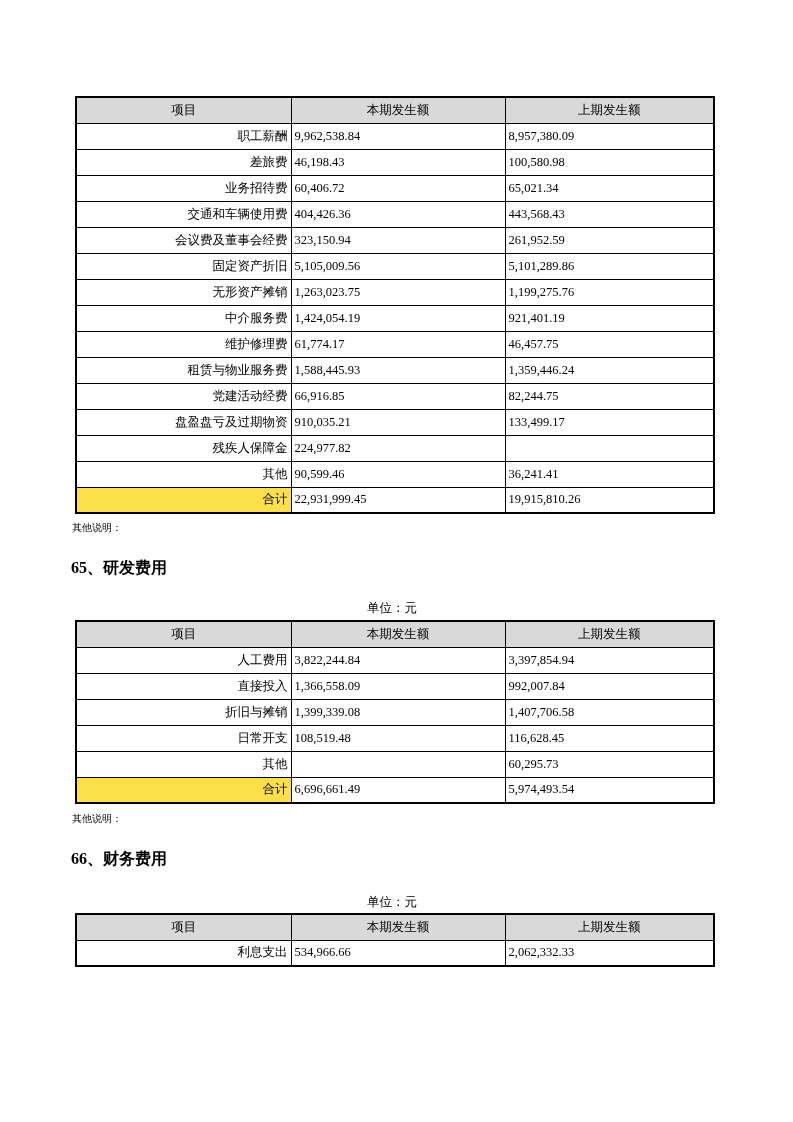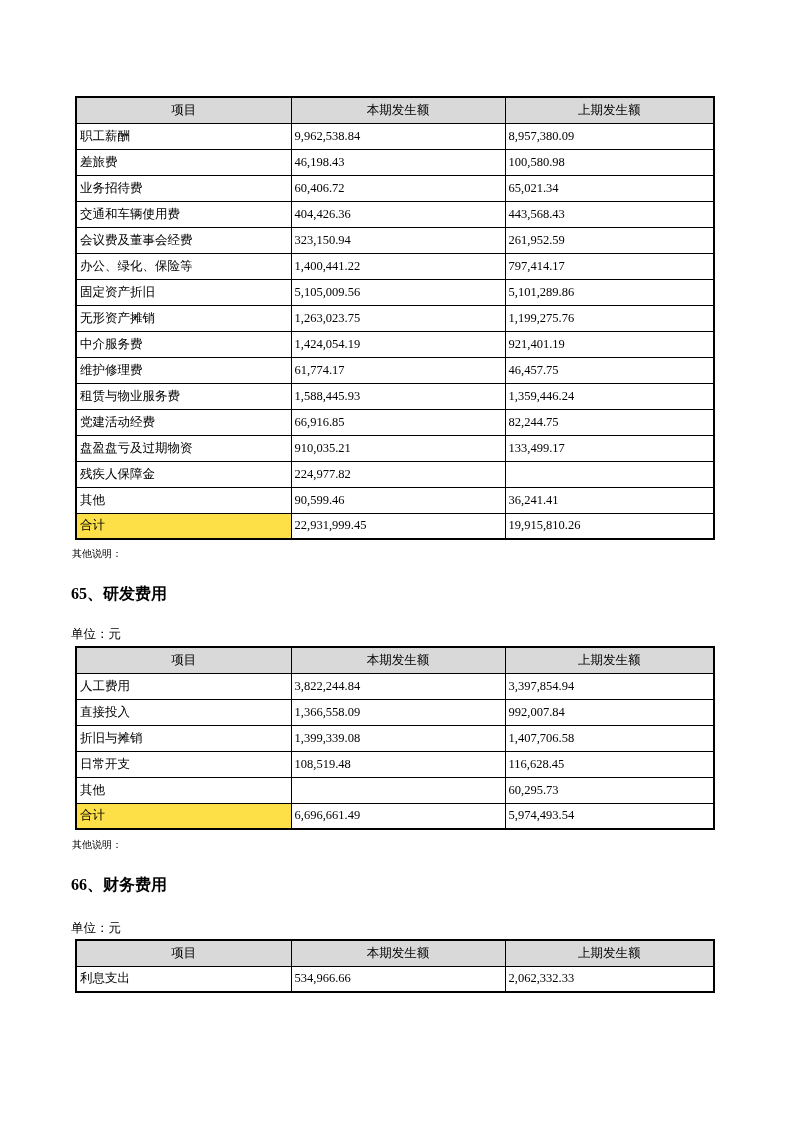--- a/index.html
+++ b/index.html
@@ -37,7 +37,7 @@
     font-weight: normal;
     text-align: center;
   }
-  td.item { text-align: left; padding-left: 5px; }
+  td.item { text-align: right; padding-left: 5px; }
   td.num  { padding-right: 2px; }
   tr.total td.item { background: #fde047; }
 

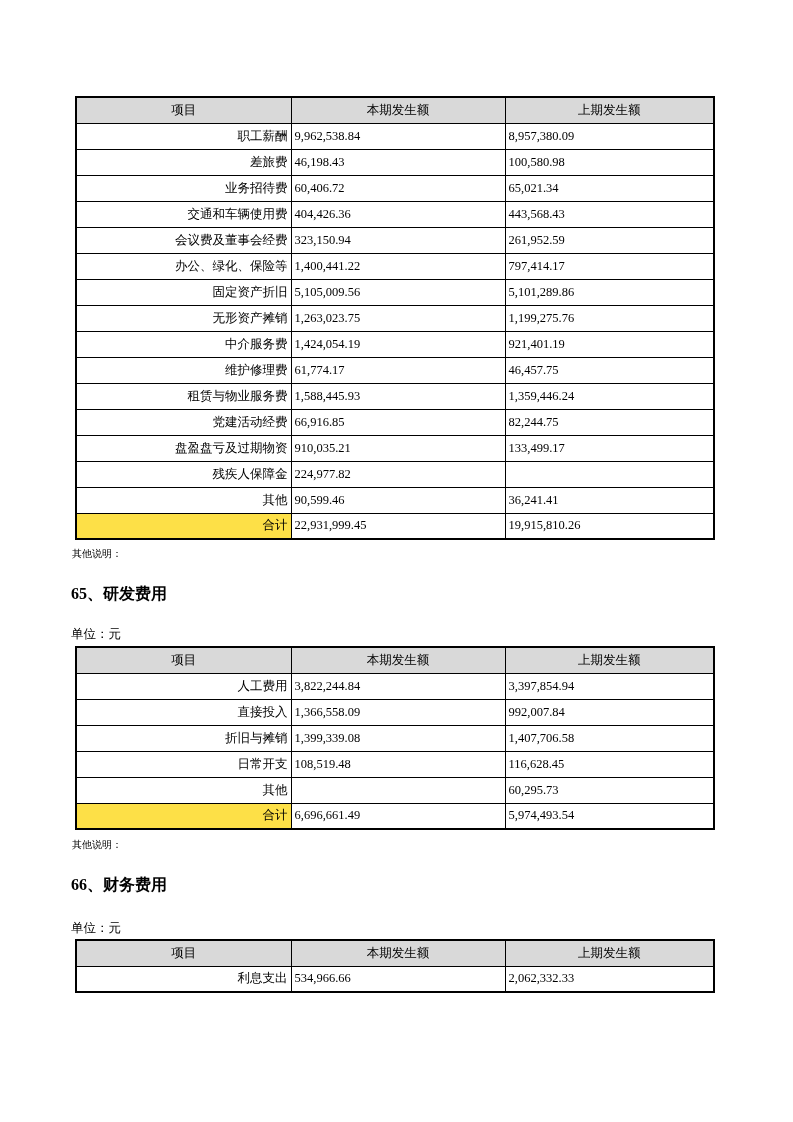--- a/index.html
+++ b/index.html
@@ -109,11 +109,6 @@
           <td class="num">261,952.59</td>
         </tr>
           <tr>
-          <td class="item">办公、绿化、保险等</td>
-          <td class="num">1,400,441.22</td>
-          <td class="num">797,414.17</td>
-        </tr>
-          <tr>
           <td class="item">固定资产折旧</td>
           <td class="num">5,105,009.56</td>
           <td class="num">5,101,289.86</td>

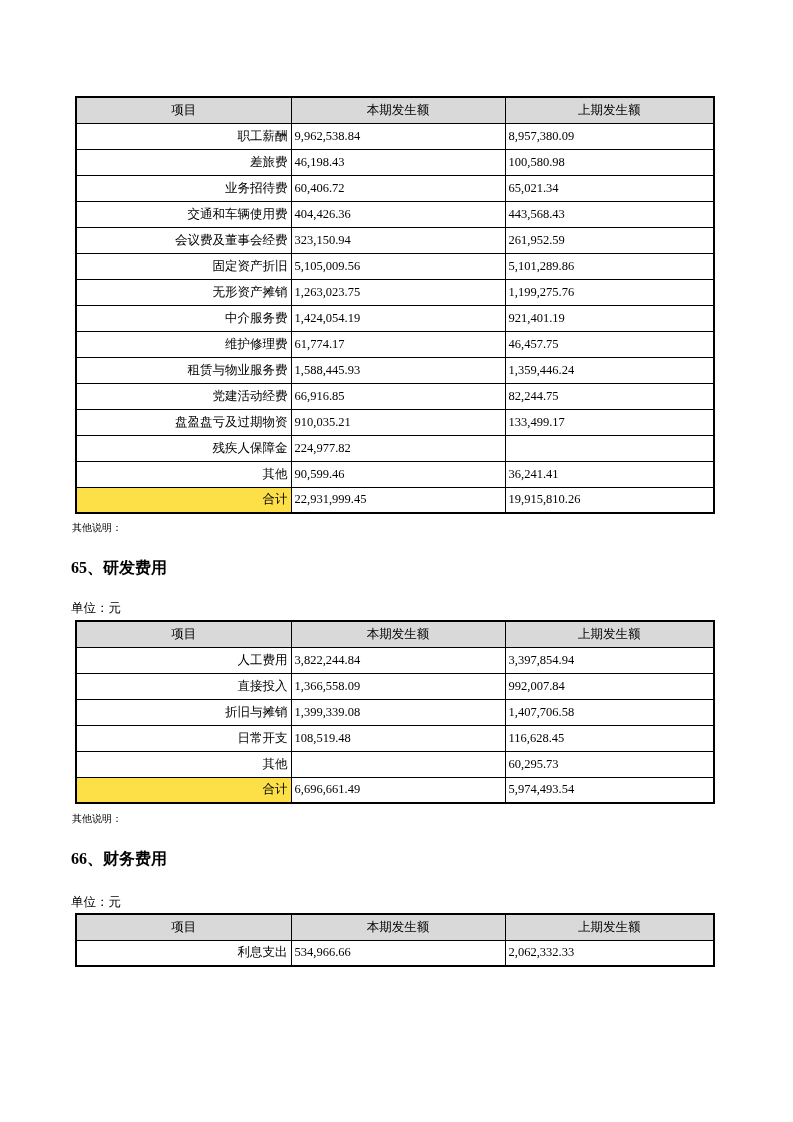--- a/index.html
+++ b/index.html
@@ -54,7 +54,7 @@
   }
   .unit-line {
     font-size: 12.5px;
-    text-align: left;
+    text-align: center;
     margin-top: 22px;
     line-height: 16px;
   }

